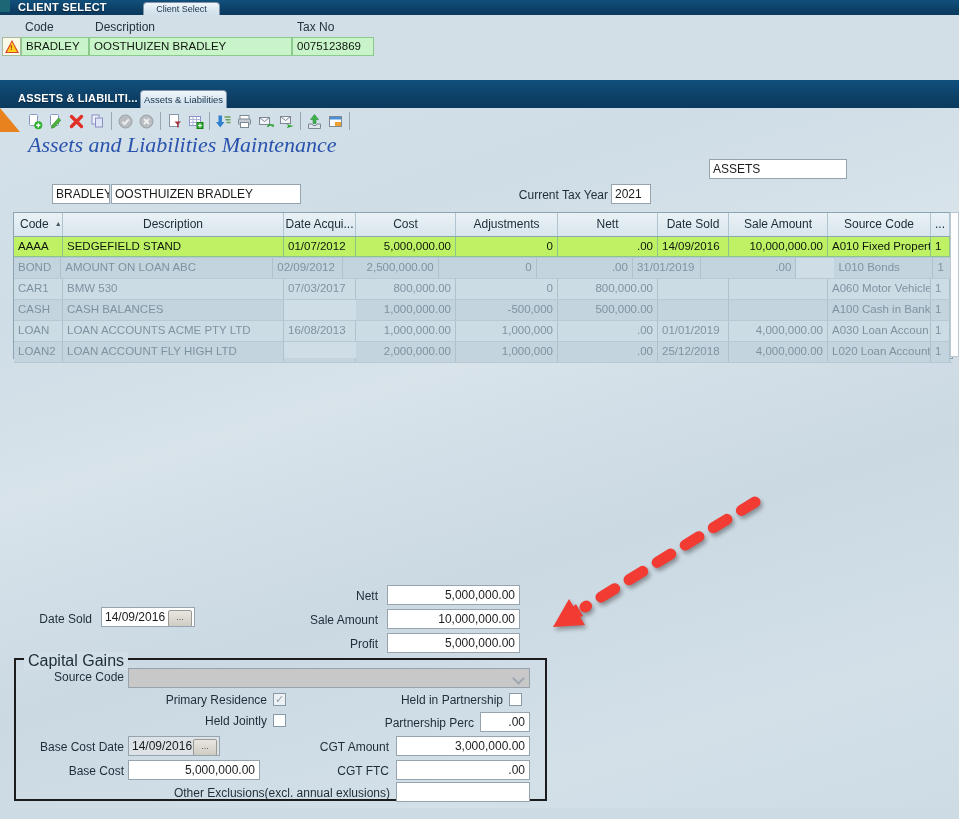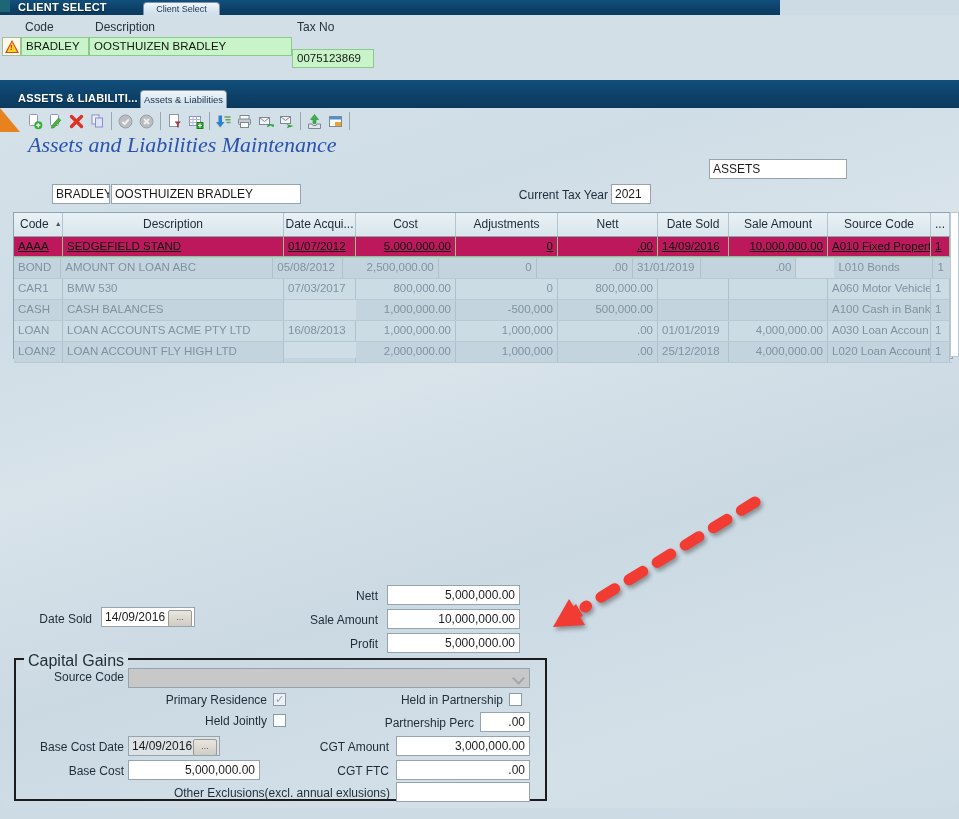--- a/index.html
+++ b/index.html
@@ -87,7 +87,7 @@
 
 <div id="app">
 
-  <div class="abs navybar" style="left:0;top:0;width:780px;height:15px;">
+  <div class="abs navybar" style="left:0;top:0;width:959px;height:15px;">
     <div class="abs corner-accent" style="left:0;top:0;"></div>
     <div class="abs win-title" style="left:18px;top:1px;">CLIENT SELECT</div>
     <div class="abs tab" style="left:143px;top:2px;width:77px;height:13px;font-size:9px;padding-top:1px;">Client Select</div>

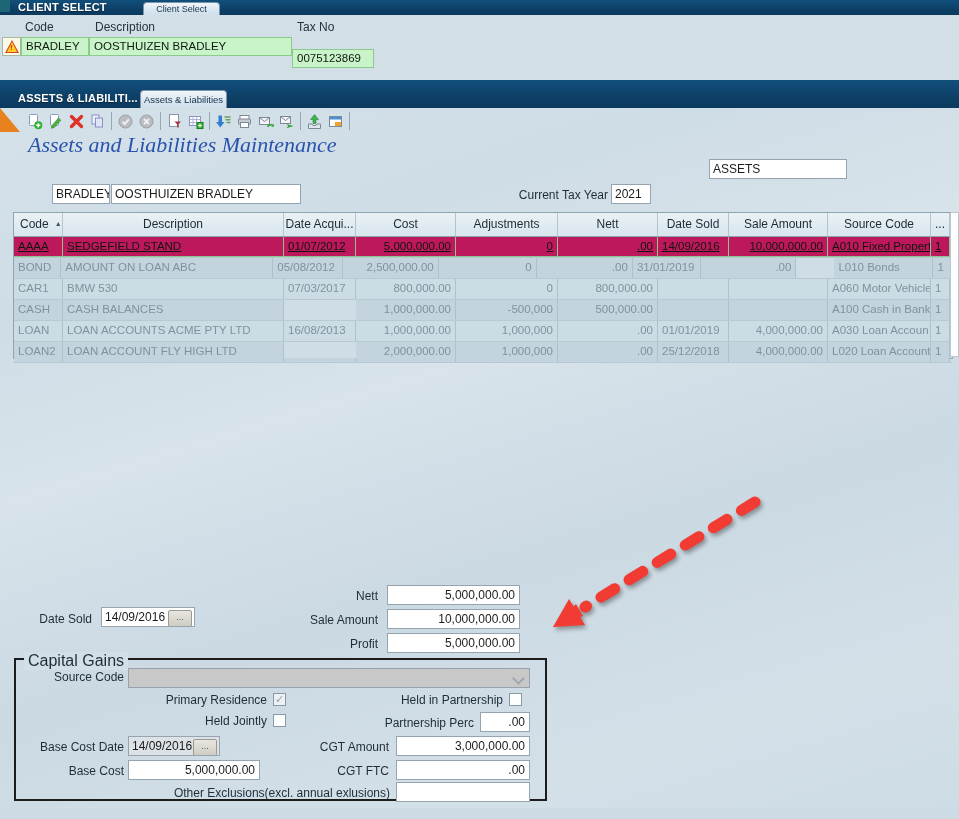--- a/index.html
+++ b/index.html
@@ -108,7 +108,7 @@
       </div>
       <div class="cg-cell green" style="left:21px;top:0;width:68px;">BRADLEY</div>
       <div class="cg-cell green" style="left:89px;top:0;width:203px;">OOSTHUIZEN BRADLEY</div>
-      <div class="cg-cell green" style="left:292px;top:12px;width:82px;">0075123869</div>
+      <div class="cg-cell green" style="left:292px;top:0;width:82px;">0075123869</div>
     </div>
   </div>
 

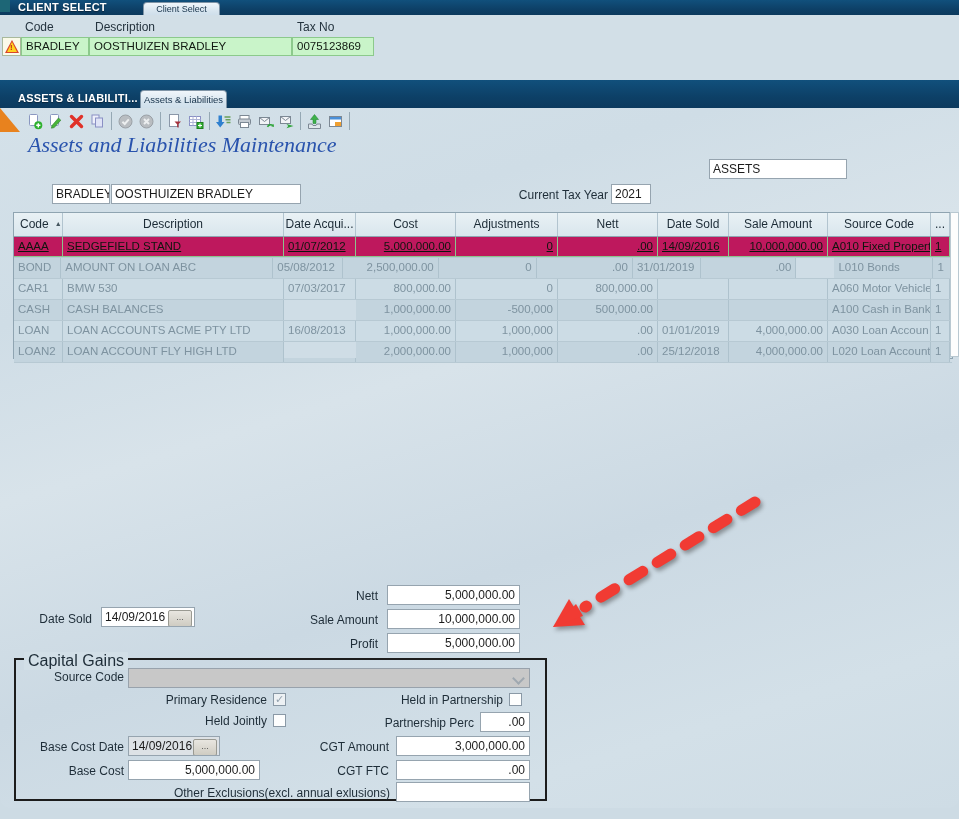--- a/index.html
+++ b/index.html
@@ -72,7 +72,7 @@
   .gc.num{text-align:right;}
   .grow.alt .gc{background:#c3d4de;}
   .grow.base .gc{background:#ccdce5;}
-  .grow.sel .gc{background:#be185d;color:#0e160e;border-right-color:#8cc48c;border-bottom:1px solid #8cc48c;text-decoration:underline;}
+  .grow.sel .gc{background:#bef264;color:#0e160e;border-right-color:#8cc48c;border-bottom:1px solid #8cc48c;}
   .sort-ic{font-size:7px;color:#45565f;margin-left:6px;vertical-align:2px;}
   .scroll-gutter{background:#fdfdfd;border:1px solid #b9c8d1;box-sizing:border-box;}
 

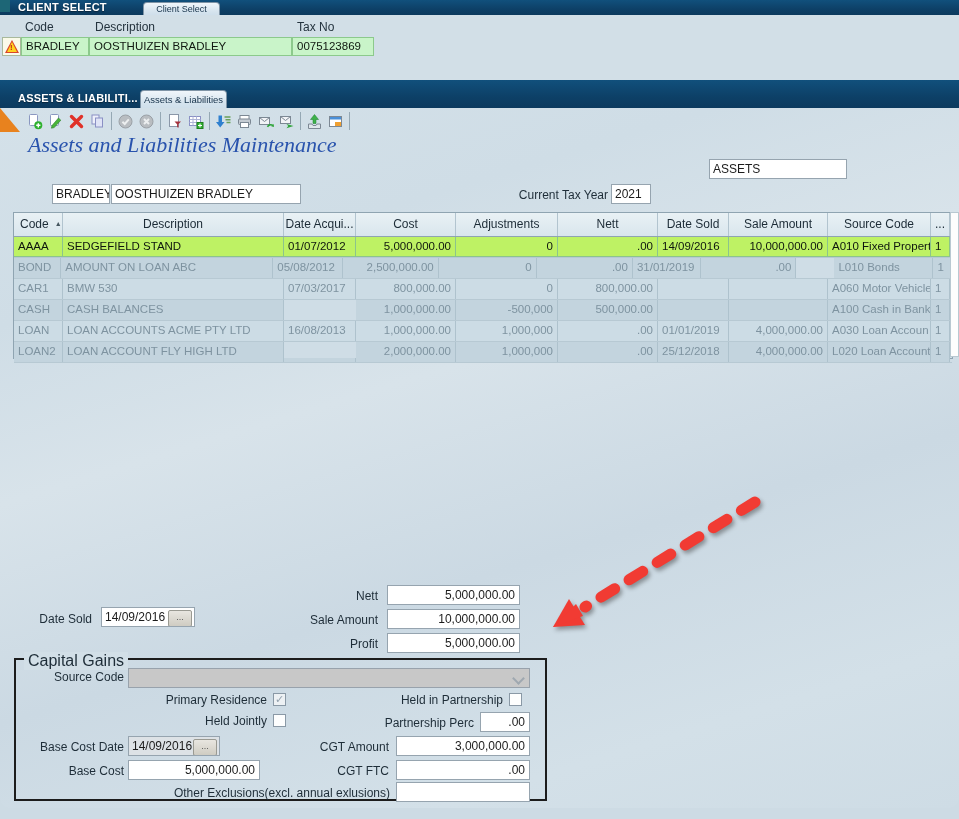--- a/index.html
+++ b/index.html
@@ -257,7 +257,7 @@
       <div class="grow alt">
         <div class="gc" style="width:49px;">BOND</div>
         <div class="gc" style="width:221px;">AMOUNT ON LOAN ABC</div>
-        <div class="gc" style="width:72px;">05/08/2012</div>
+        <div class="gc" style="width:72px;">02/09/2012</div>
         <div class="gc num" style="width:100px;">2,500,000.00</div>
         <div class="gc num" style="width:102px;">0</div>
         <div class="gc num" style="width:100px;">.00</div>

